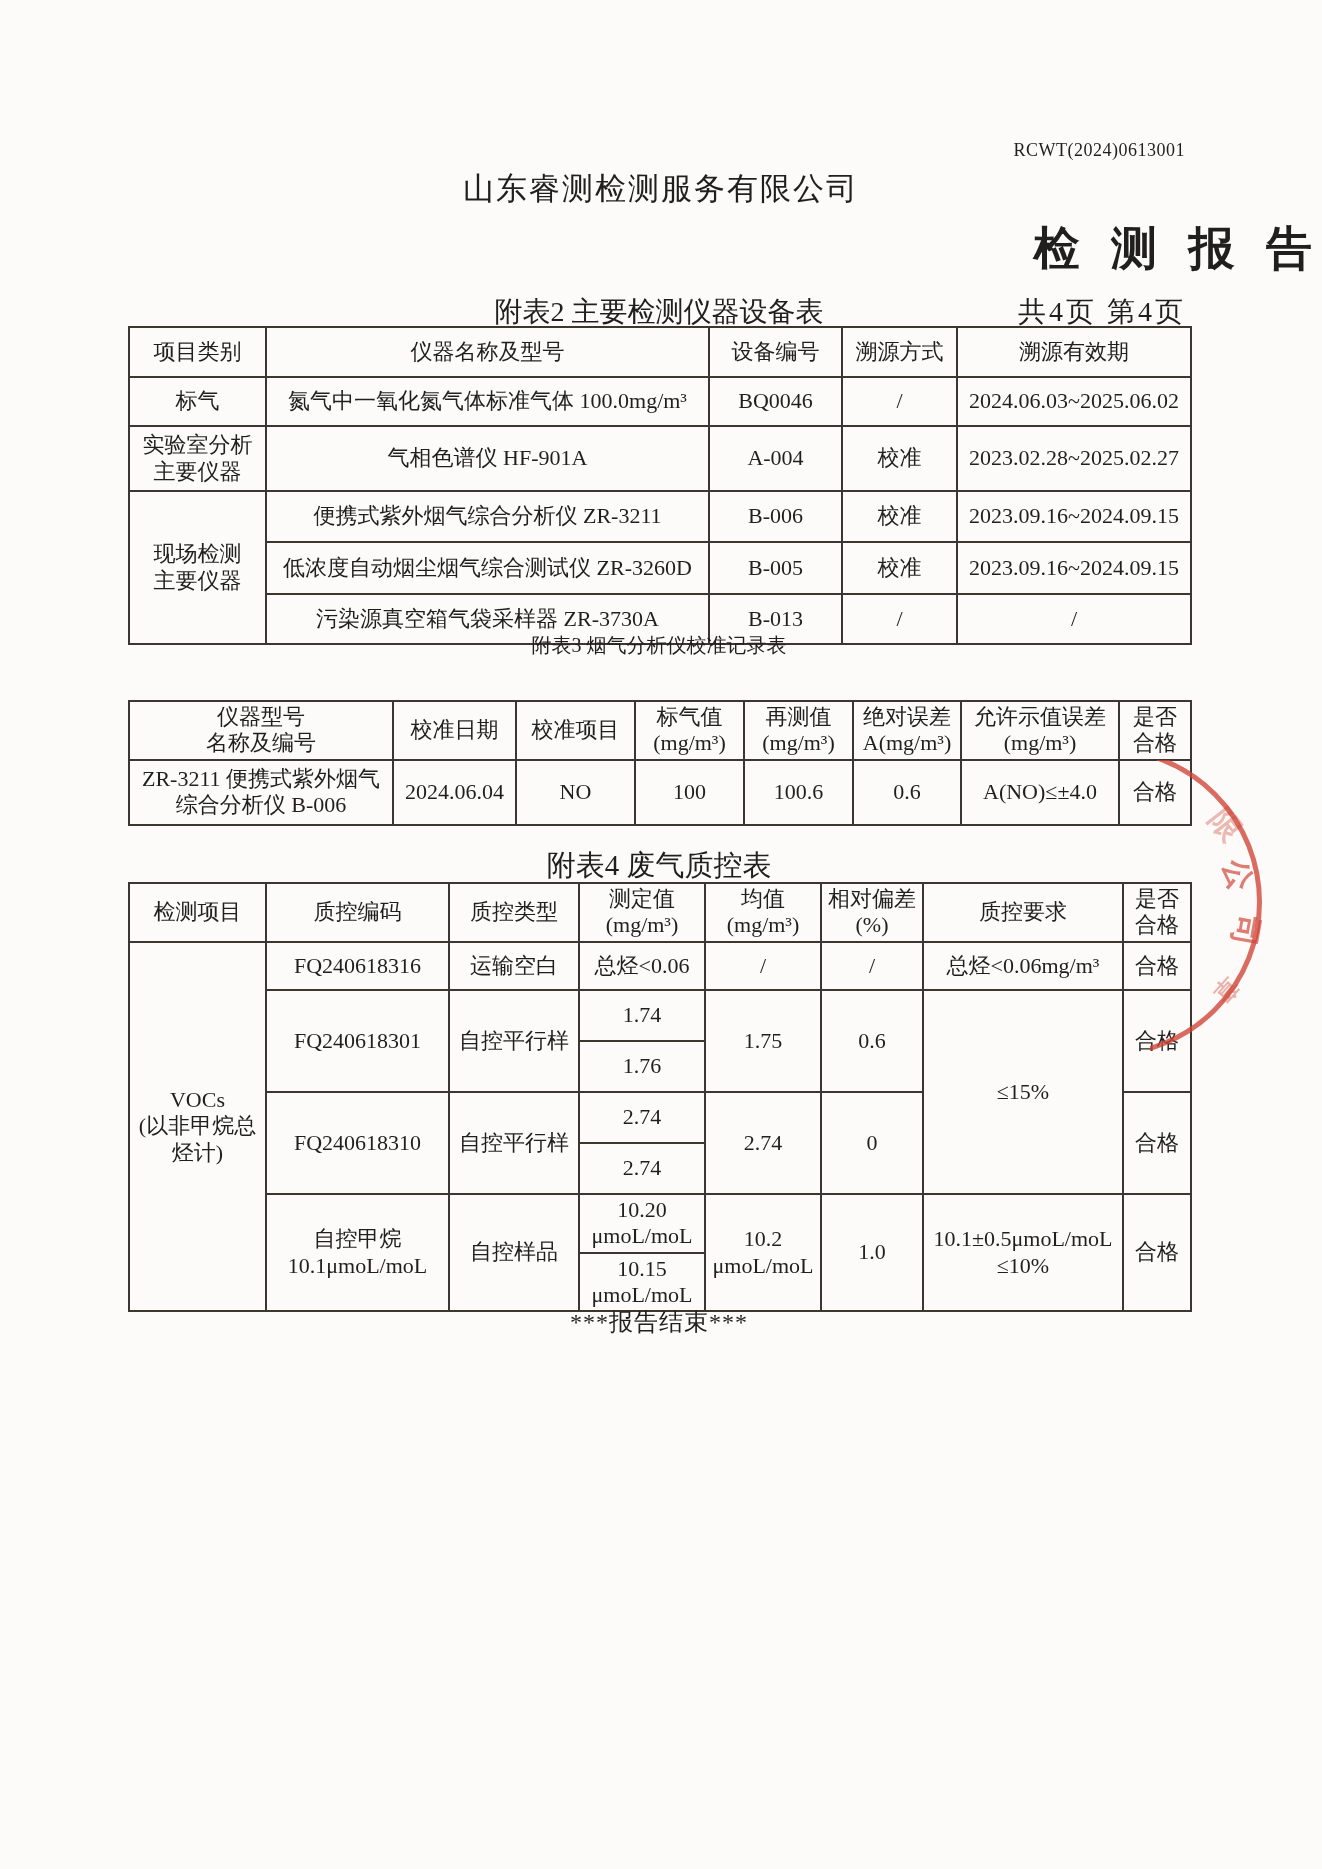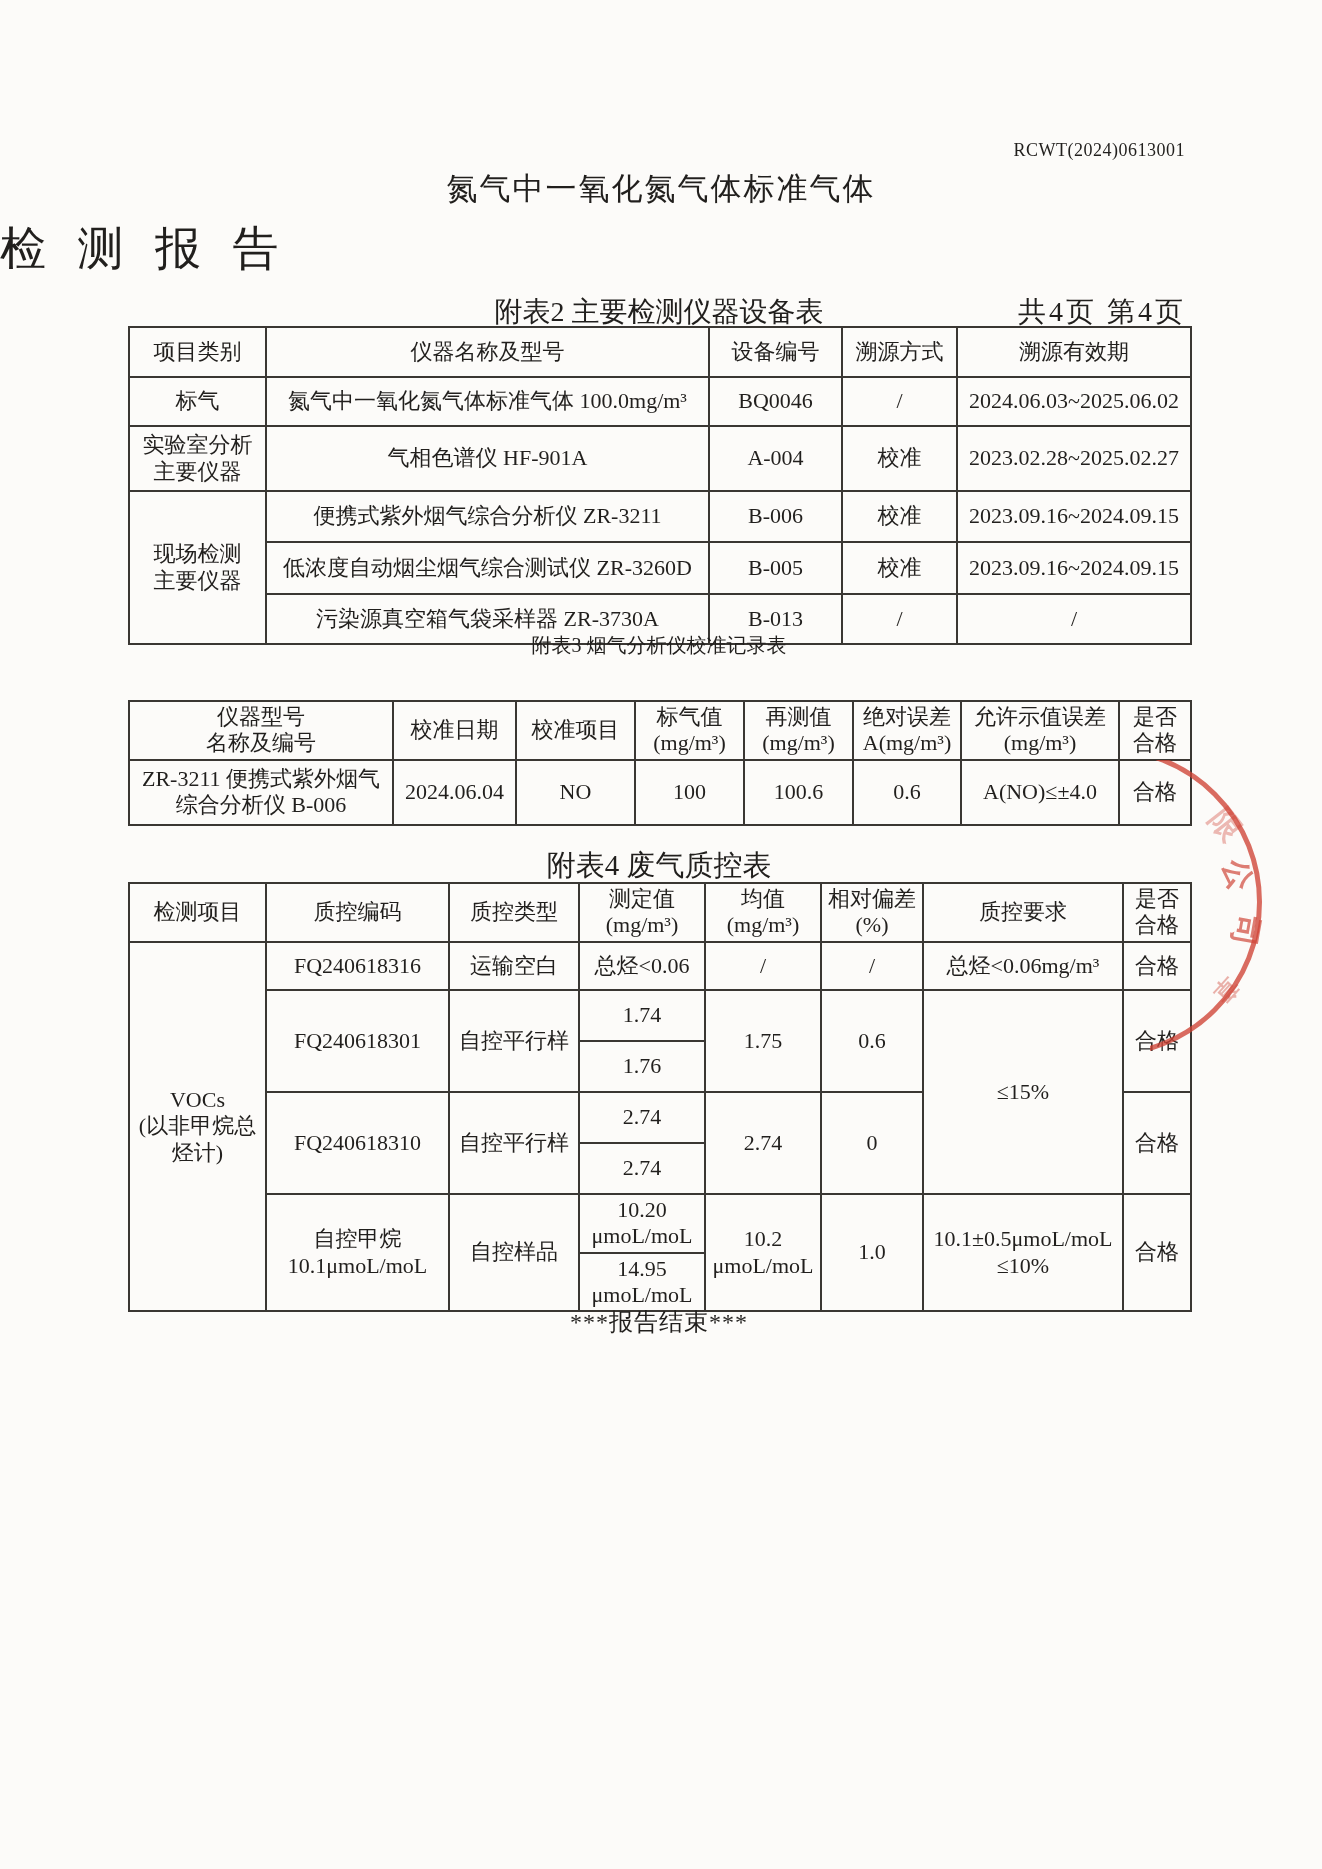--- a/index.html
+++ b/index.html
@@ -72,7 +72,7 @@
 <div class="page">
 
   <div class="report-no">RCWT(2024)0613001</div>
-  <div class="company">氮气中一氧化氮气体标准气体</div>
+  <div class="company">山东睿测检测服务有限公司</div>
   <div class="title">检 测 报 告</div>
 
   <div class="caption-row">

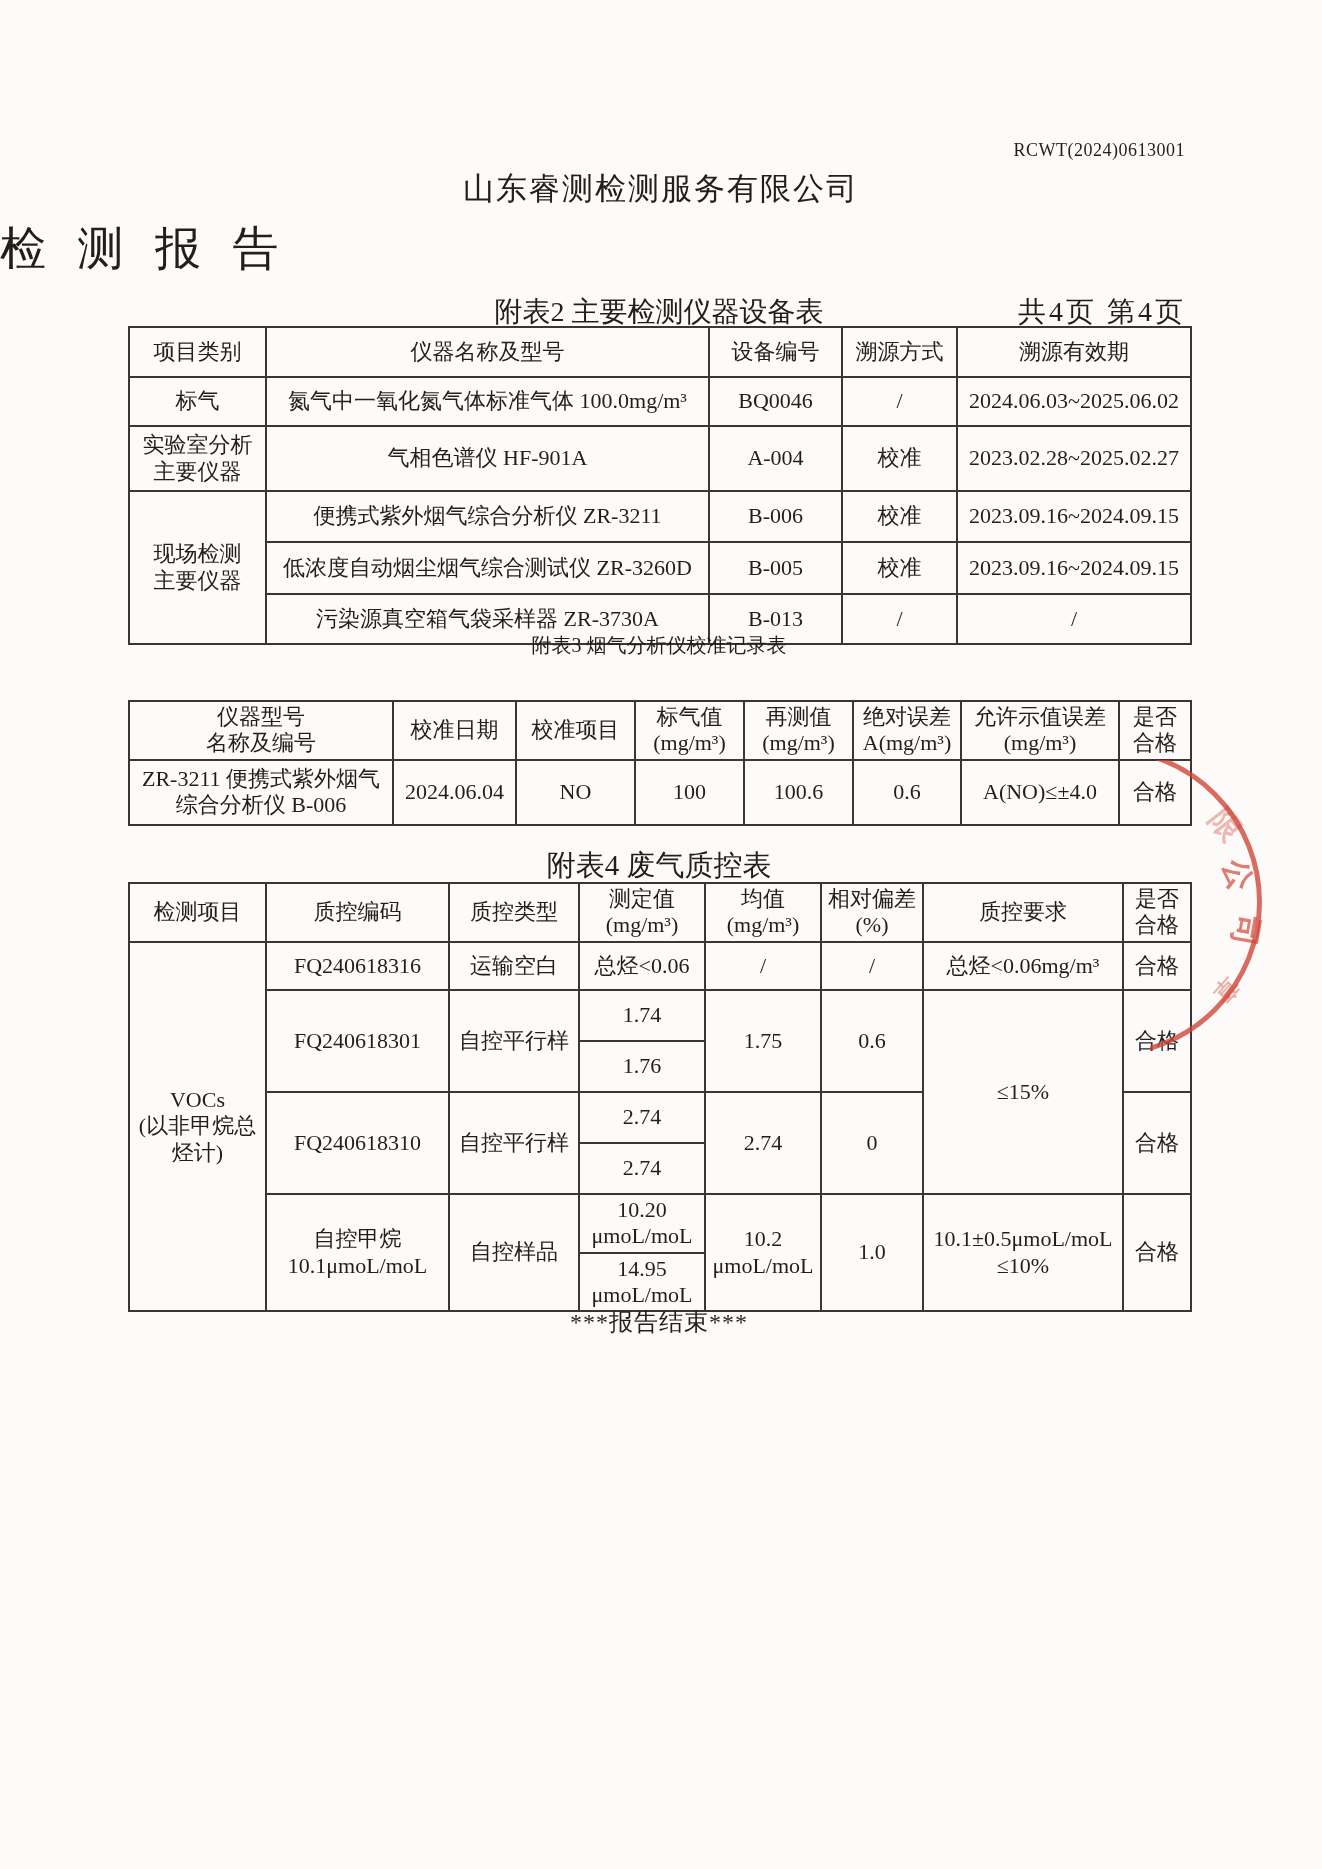--- a/index.html
+++ b/index.html
@@ -23,7 +23,7 @@
   }
   .title {
     position:absolute; top:218px; left:0; width:100%;
-    text-align:left; font-size:46px; font-weight:normal; letter-spacing:10px;
+    text-align:right; font-size:46px; font-weight:bold; letter-spacing:10px;
   }
   .caption-row {
     position:absolute; top:293px; left:128px; width:1062px; height:30px;

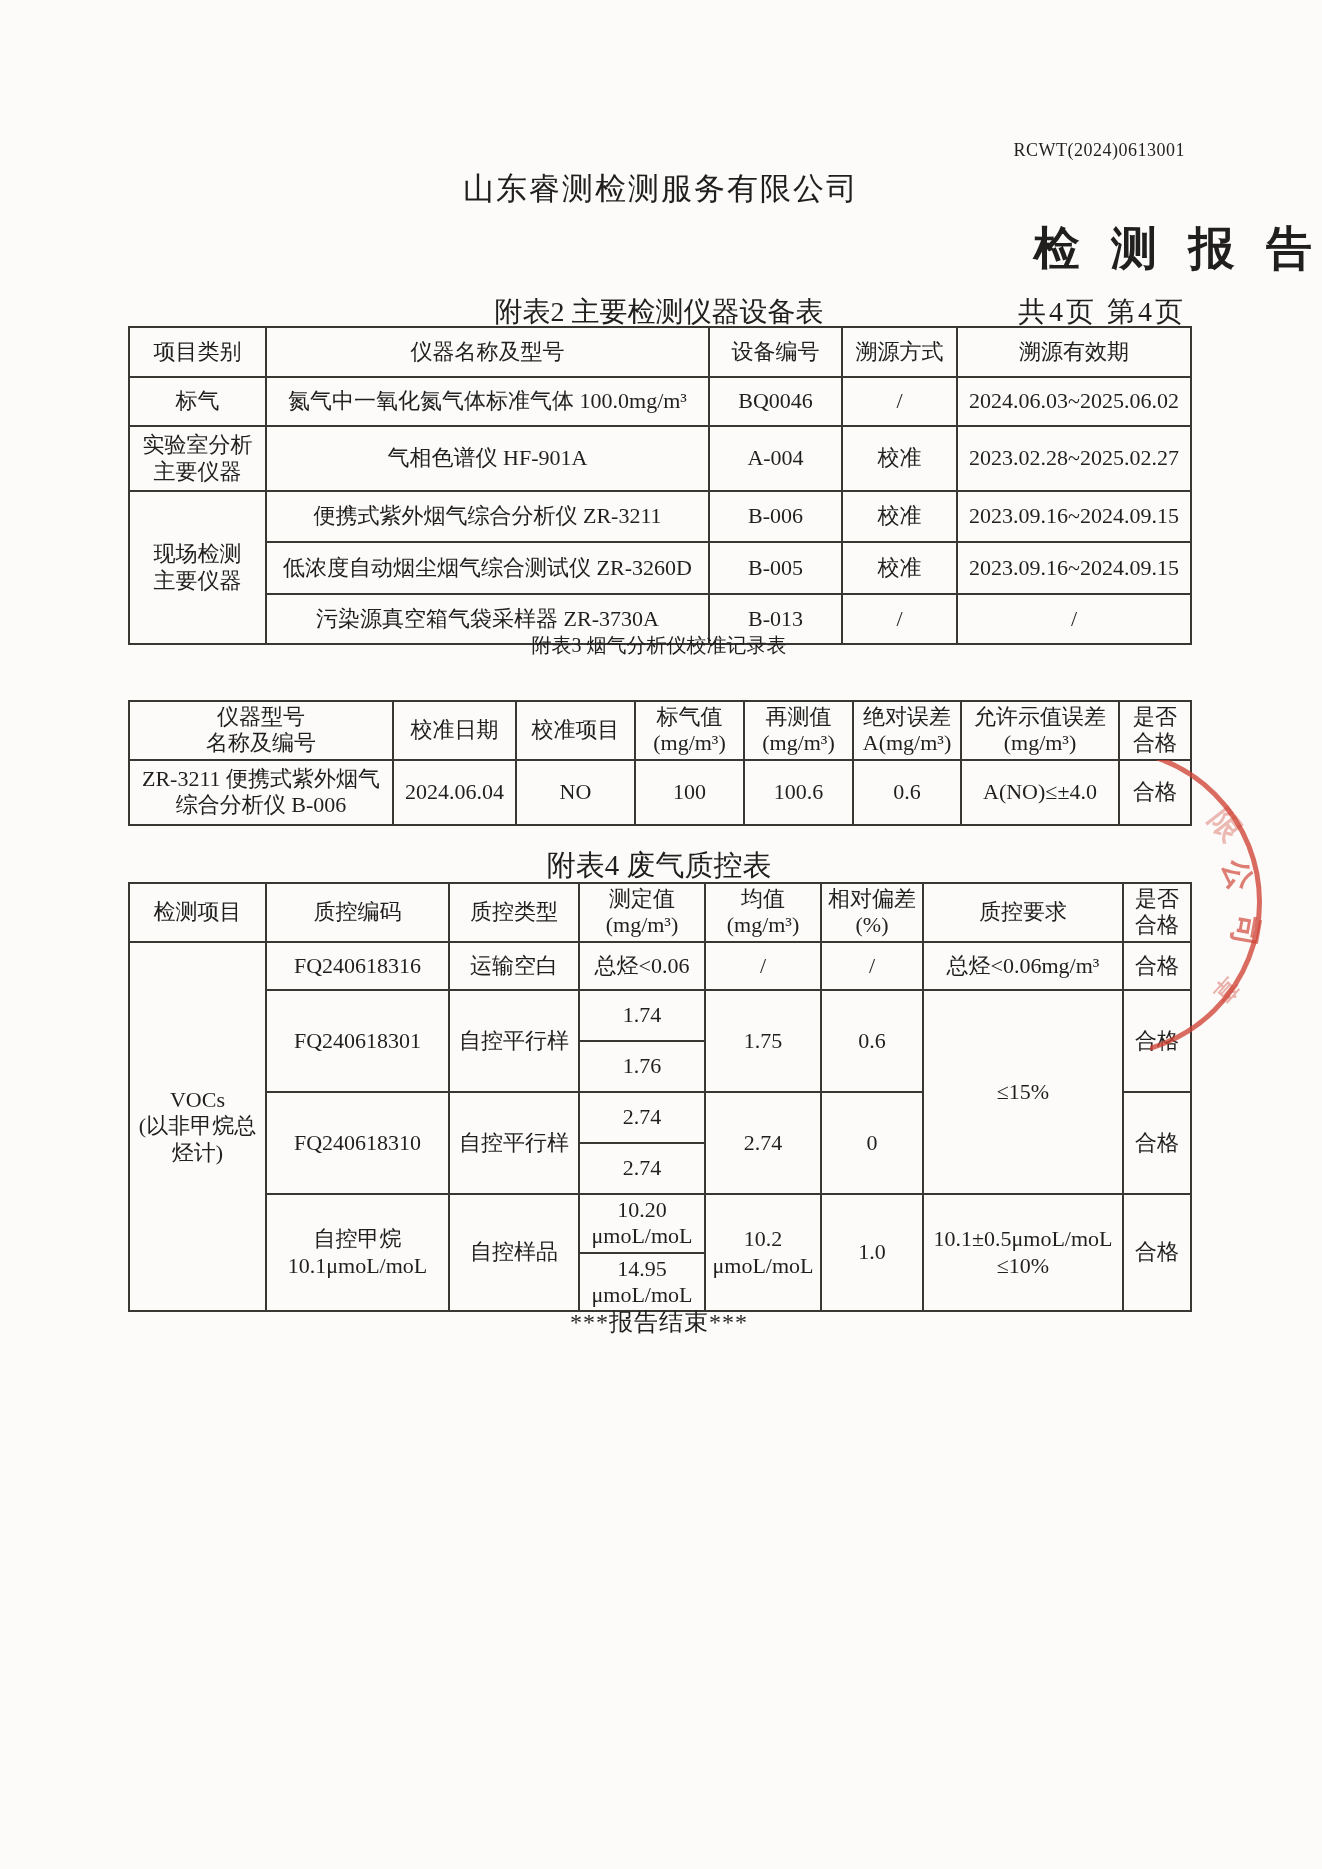--- a/index.html
+++ b/index.html
@@ -255,7 +255,7 @@
       <td rowspan="2">合格</td>
     </tr>
     <tr style="height:54px">
-      <td class="pre">14.95
+      <td class="pre">10.15
 μmoL/moL</td>
     </tr>
   </tbody>

